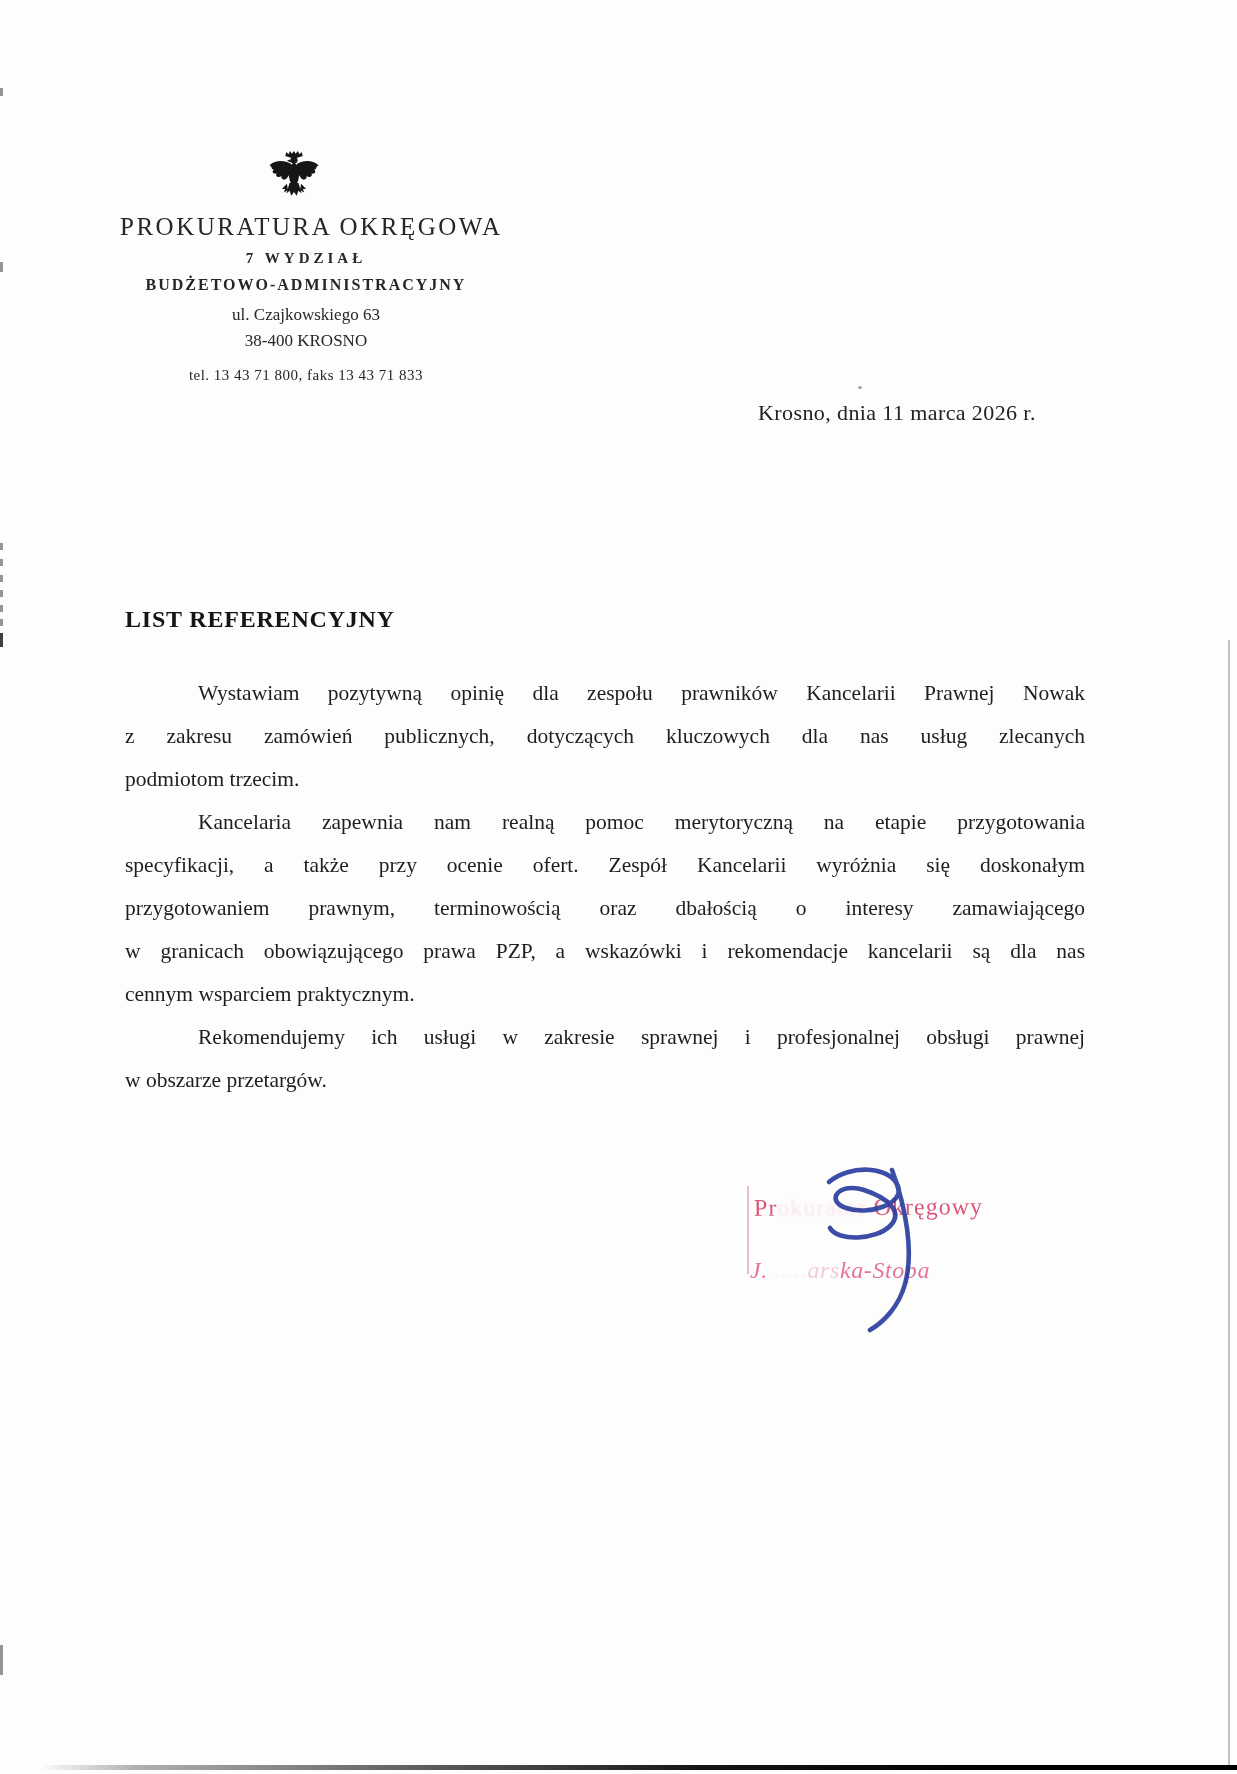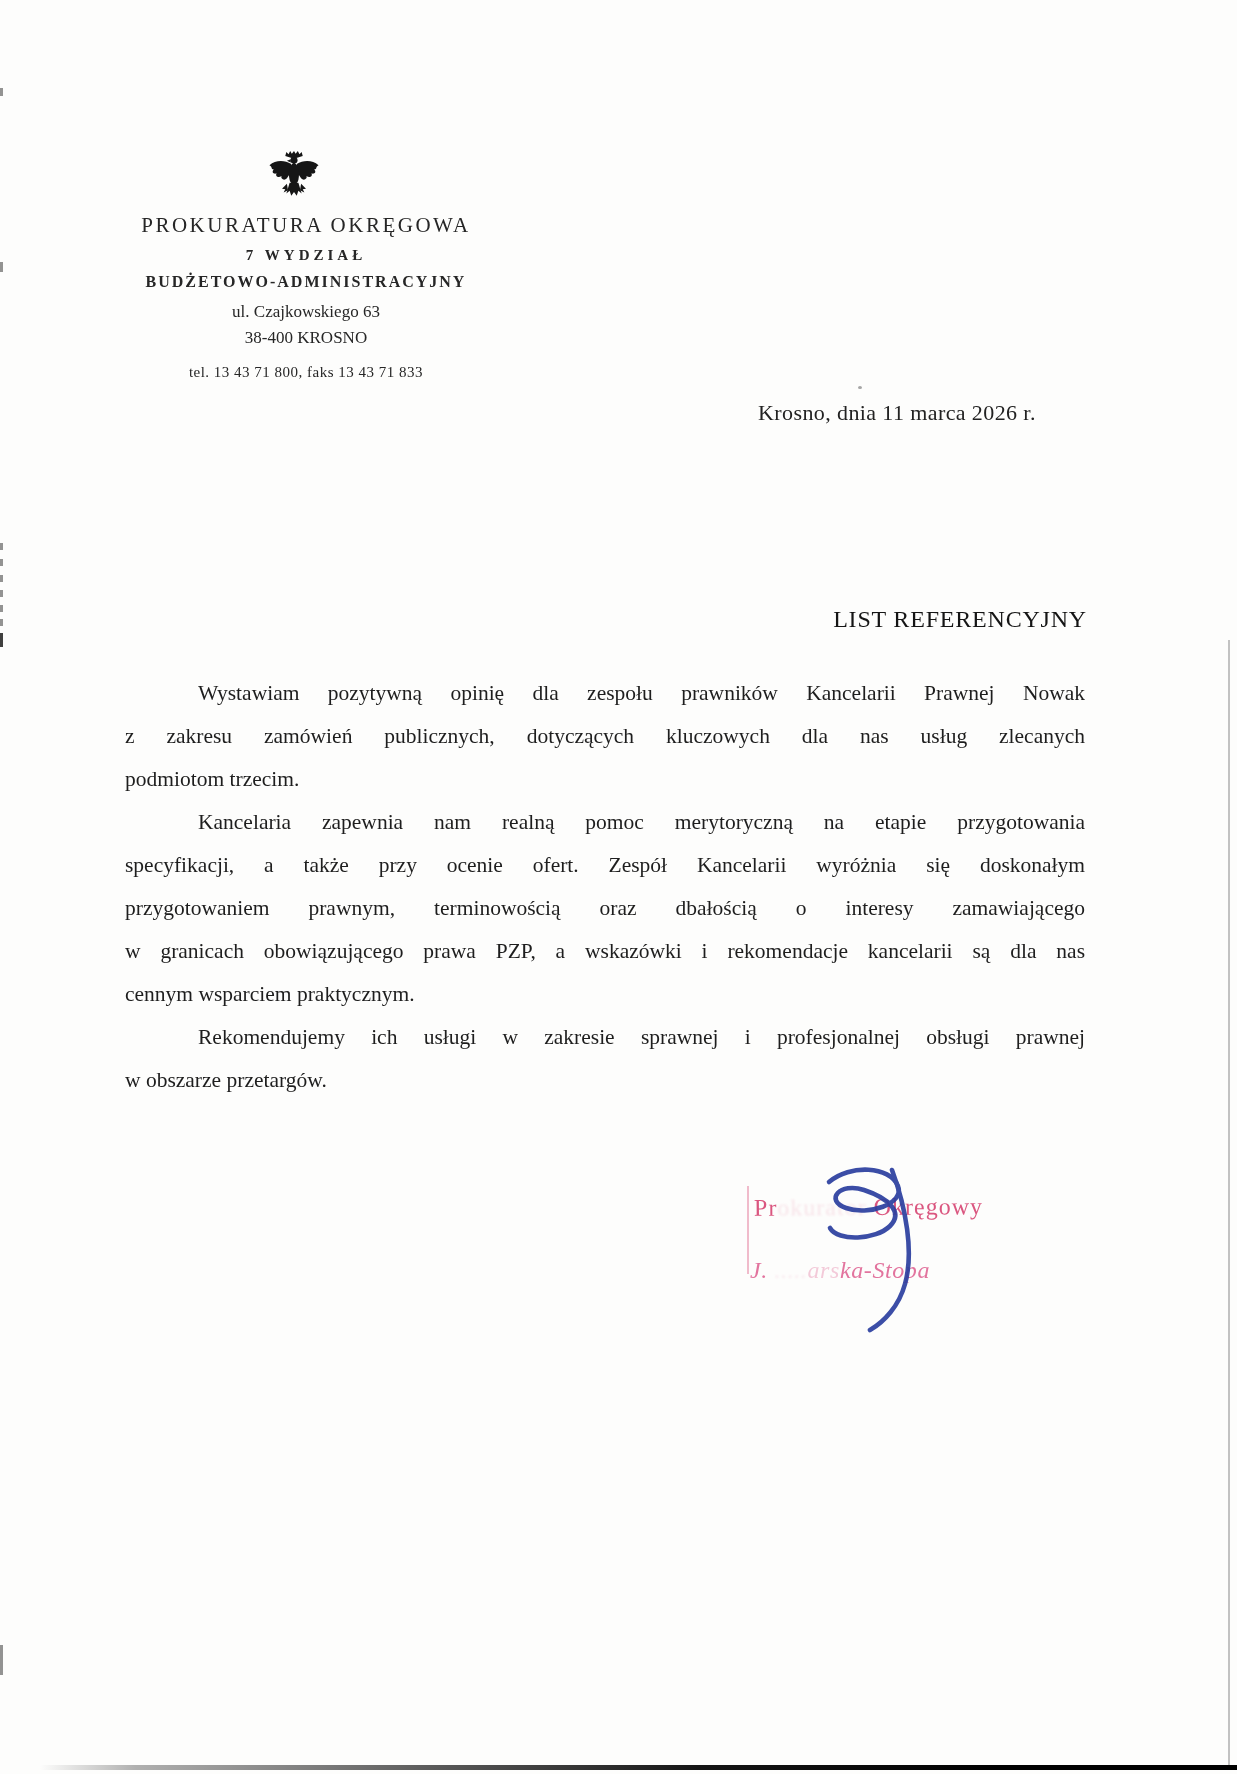--- a/index.html
+++ b/index.html
@@ -18,7 +18,7 @@
     position:absolute;left:120px;top:213px;width:372px;
     text-align:center;color:#262626;
   }
-  .lh-org{font-size:21px;letter-spacing:2.5px;margin-bottom:9px;white-space:nowrap;}
+  .lh-org{font-size:25px;letter-spacing:2.5px;margin-bottom:9px;white-space:nowrap;}
   .lh-dept1{font-size:15px;font-weight:bold;letter-spacing:4px;margin-bottom:9px;}
   .lh-dept2{font-size:16px;font-weight:bold;letter-spacing:2px;margin-bottom:11px;white-space:nowrap;}
   .lh-street{font-size:17px;margin-bottom:6px;}

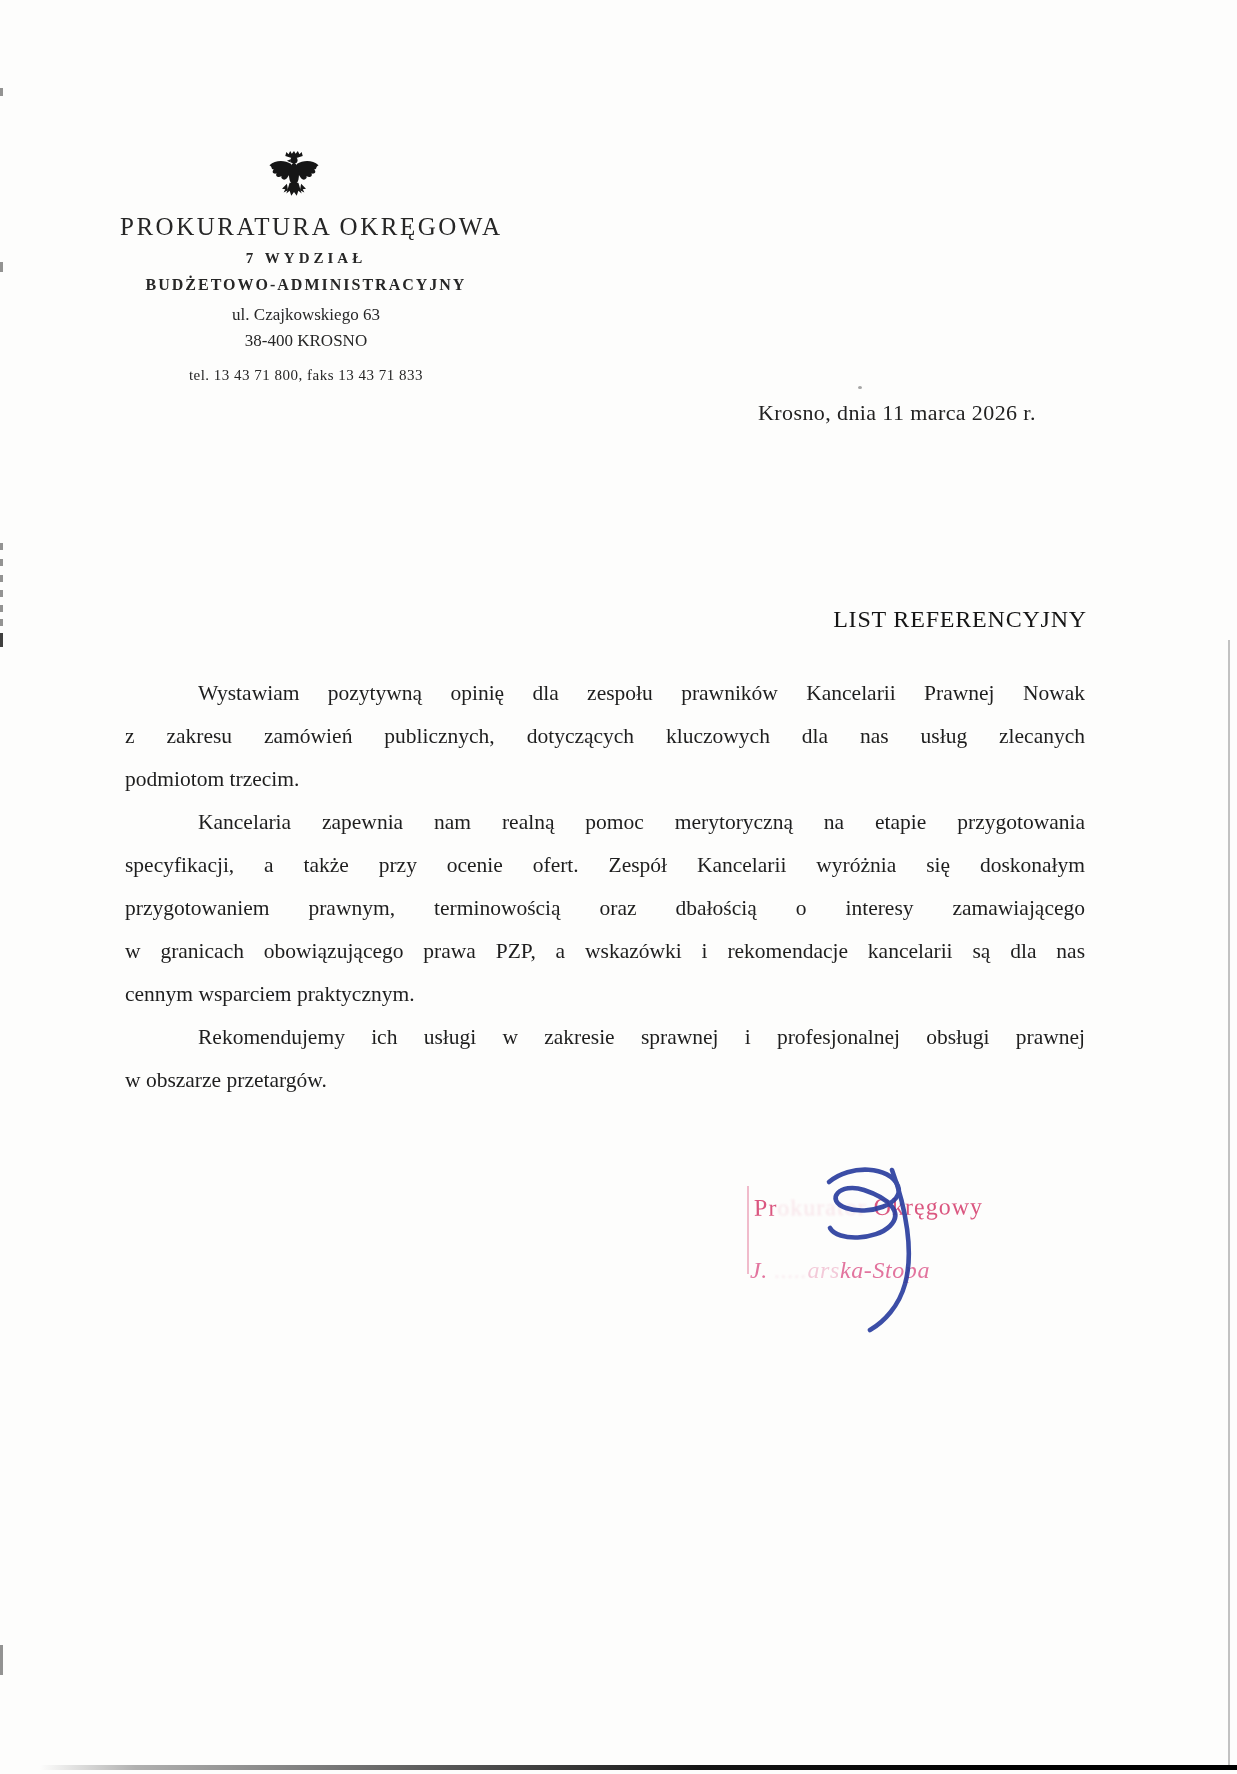--- a/index.html
+++ b/index.html
@@ -32,7 +32,7 @@
   
   .title{
     position:absolute;left:125px;top:606px;width:962px;
-    text-align:right;font-size:24px;font-weight:normal;letter-spacing:.8px;color:#151515;
+    text-align:left;font-size:24px;font-weight:bold;letter-spacing:.8px;color:#151515;
   }
   
   .bodytext{

